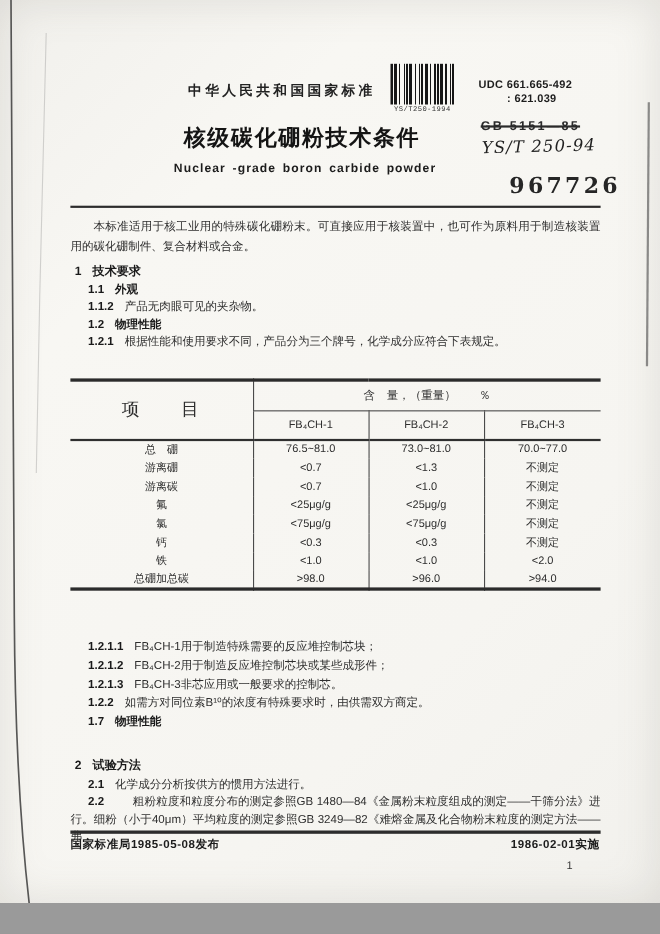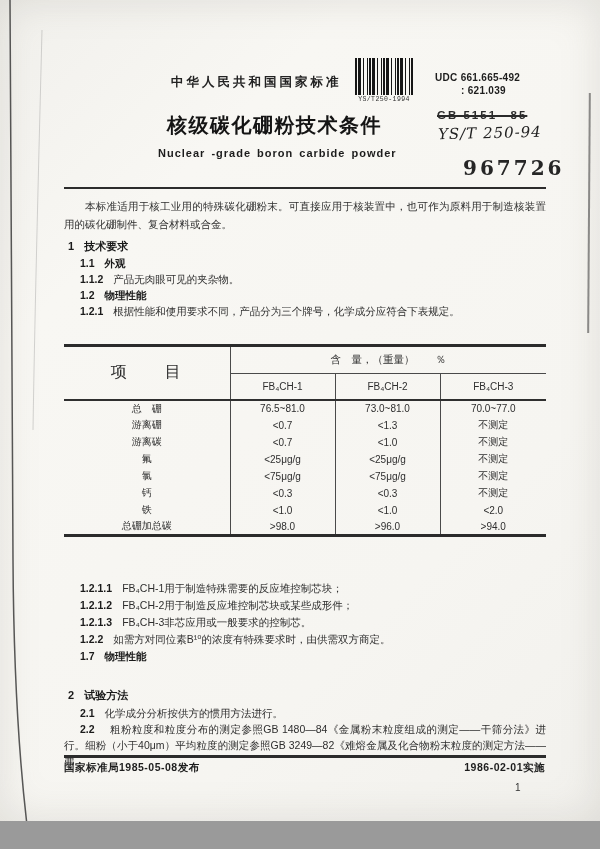--- a/index.html
+++ b/index.html
@@ -52,7 +52,7 @@
   .line.bold-line .txt { font-weight:bold; color:#1a1a1a; }
   .list-c .line { padding-left:16px; }
   .para22 { text-indent:16px; text-align:justify; }
-  .para22 .num { font-weight:bold; margin-right:15px; color:#1a1a1a; }
+  .para22 .num { font-weight:bold; margin-right:26px; color:#1a1a1a; }
 
   
   .spec { left:64px; top:344px; width:482px; border-collapse:collapse; table-layout:fixed;

